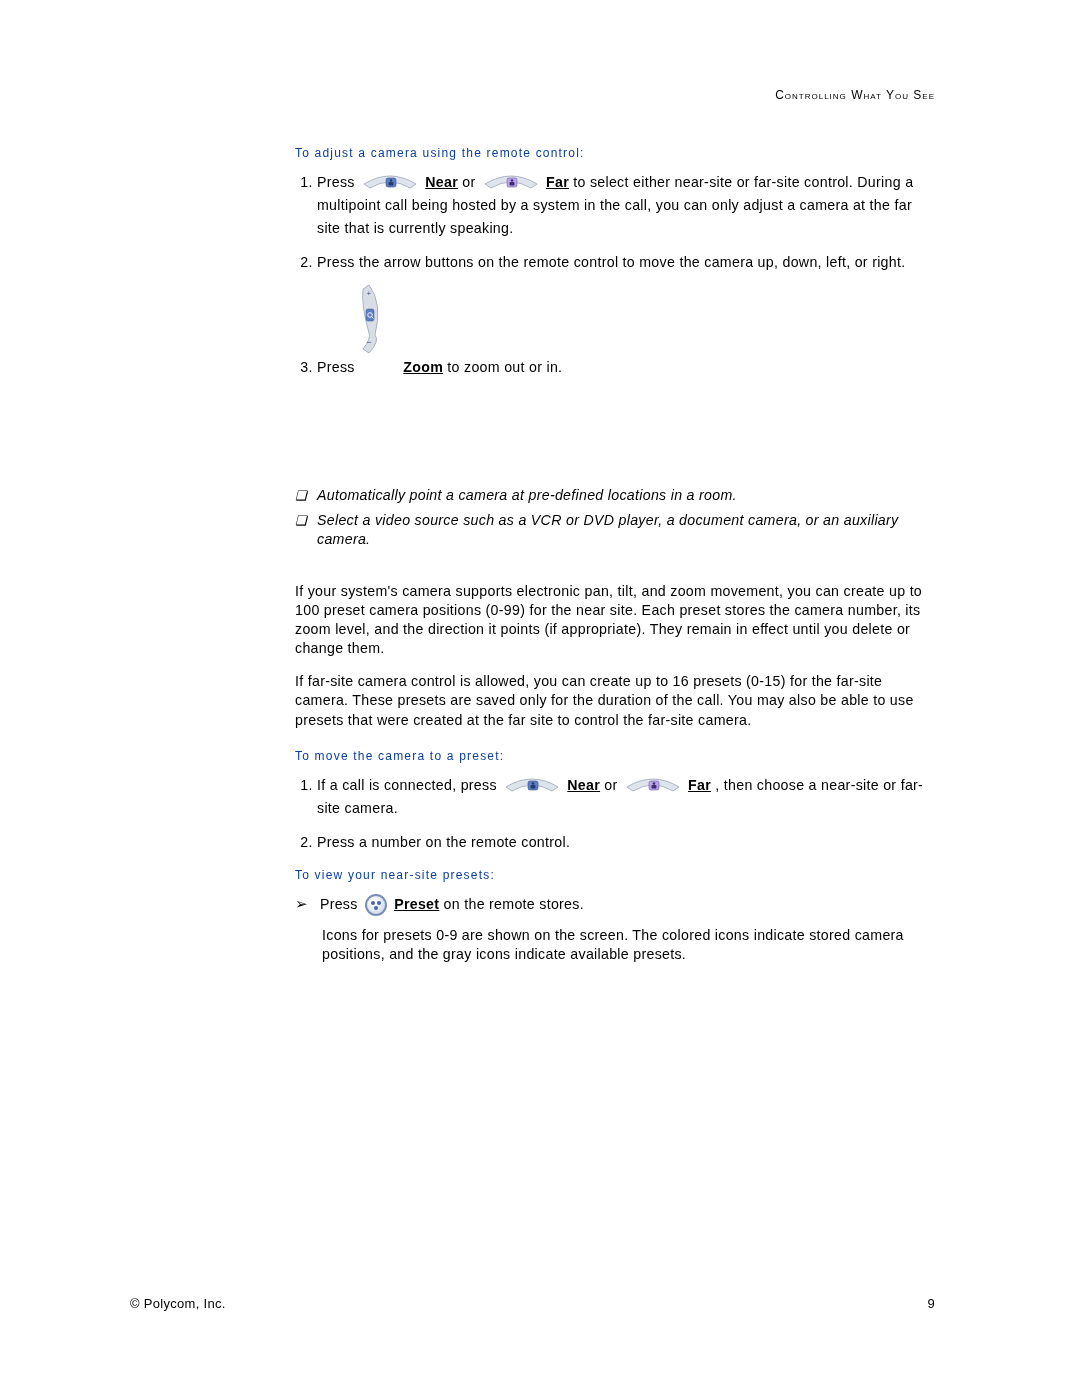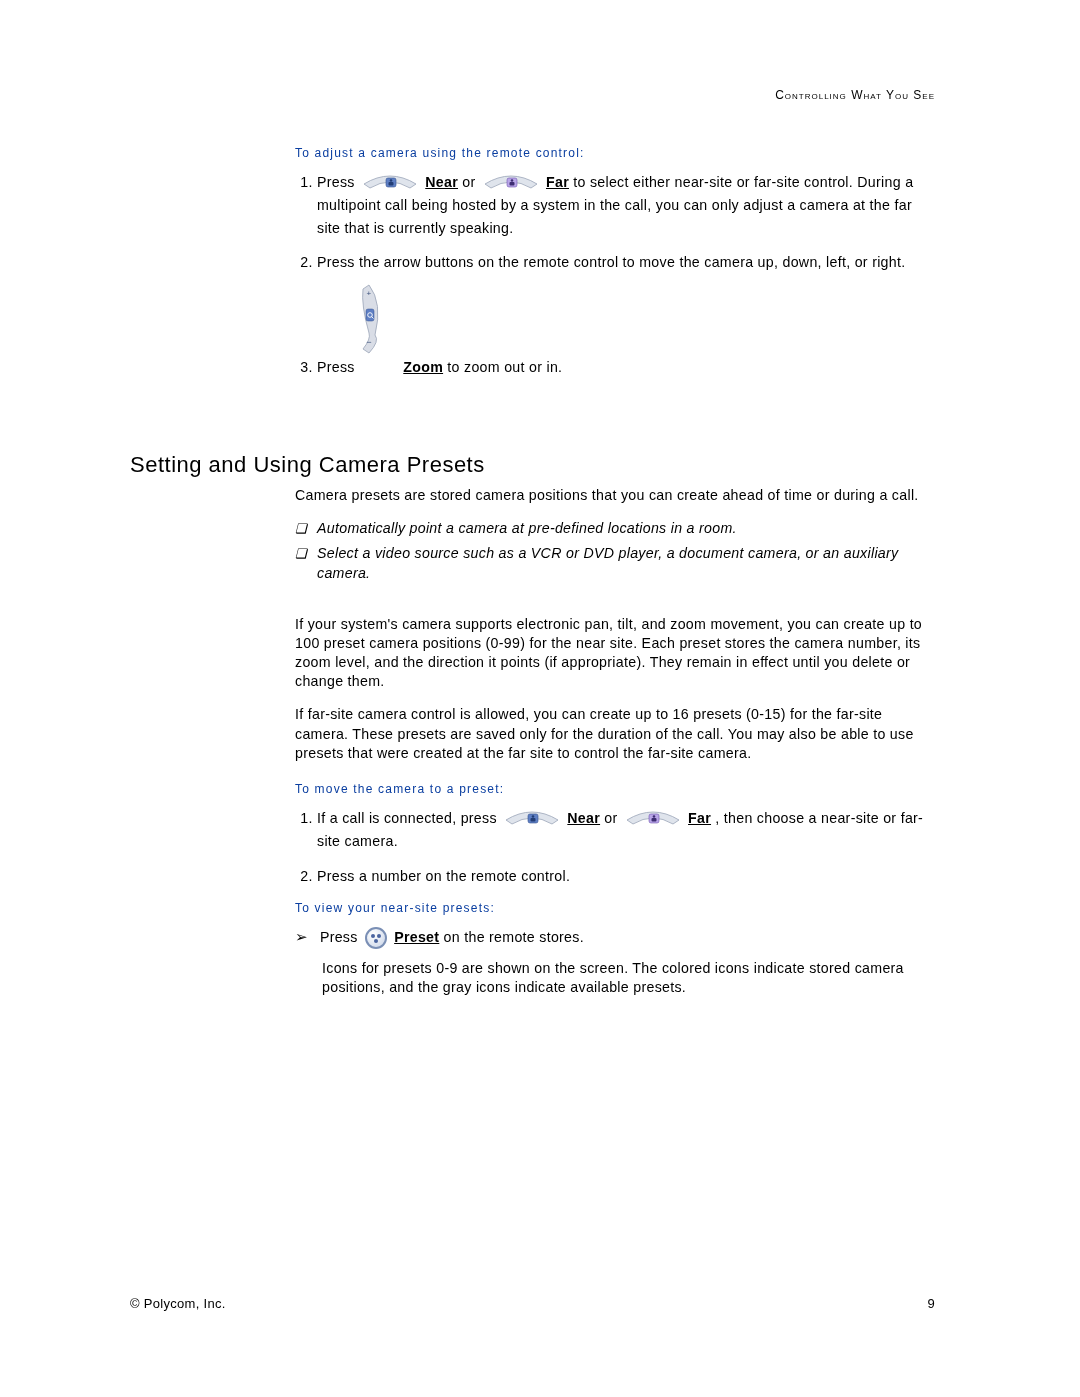--- a/index.html
+++ b/index.html
@@ -193,7 +193,6 @@
 
   </div>
 
-  <div class="section-head" style="top:452px">Setting and Using Camera Presets</div>
 
   <div class="content-col" style="top:486px">
     <p class="para">Camera presets are stored camera positions that you can create ahead of time or during a call.</p>

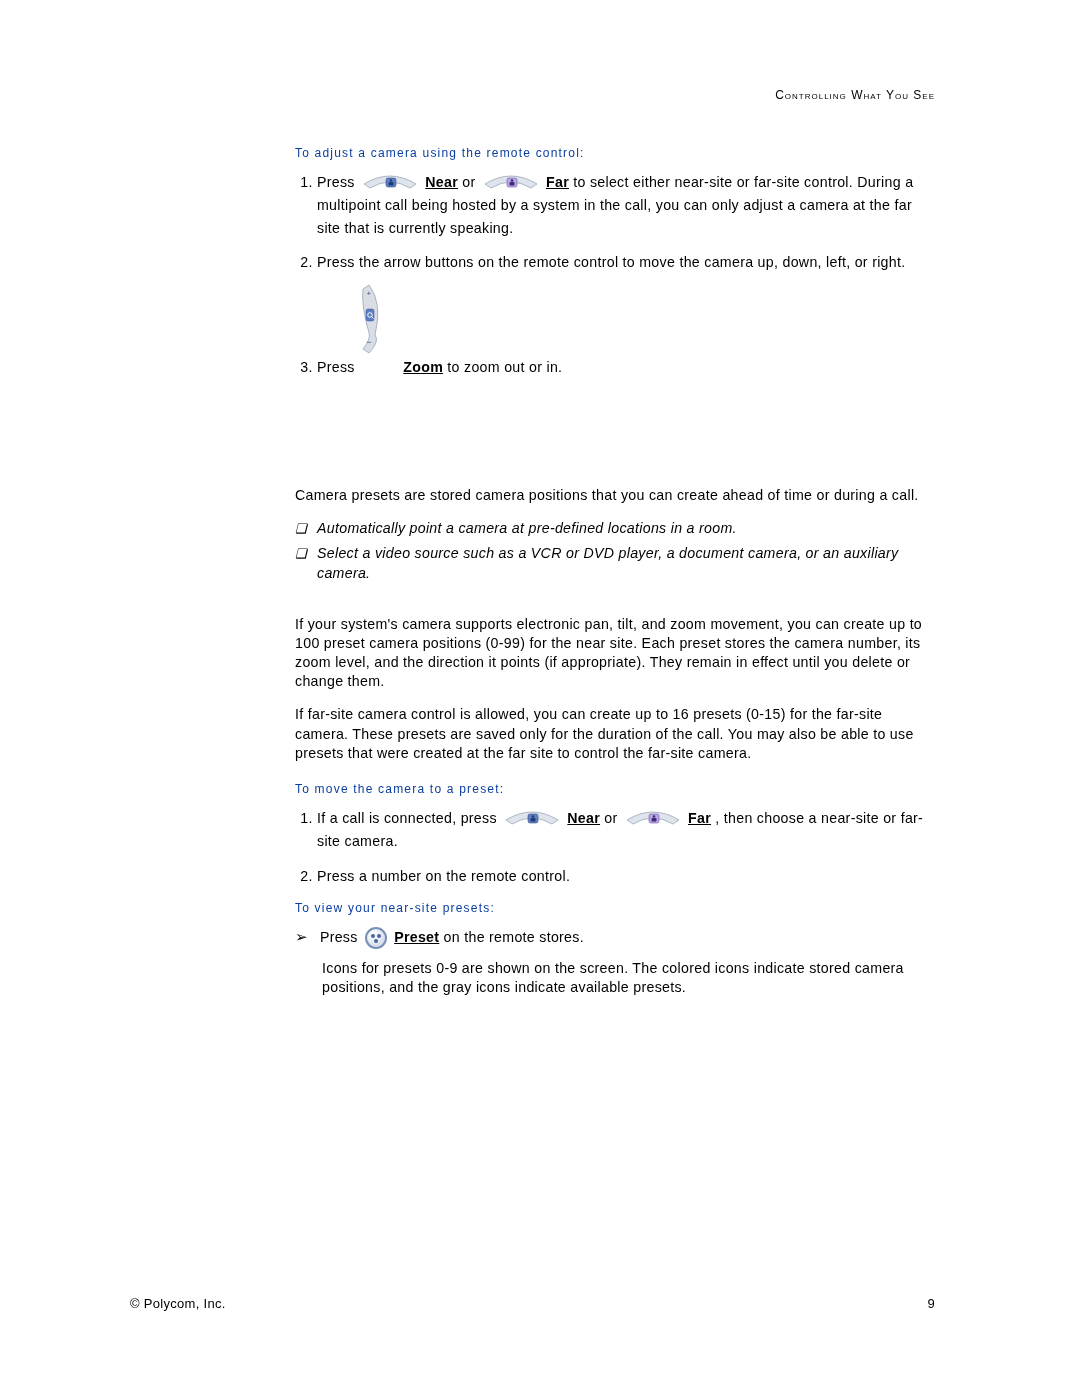--- a/index.html
+++ b/index.html
@@ -195,7 +195,6 @@
 
 
   <div class="content-col" style="top:486px">
-    <p class="para">Camera presets are stored camera positions that you can create ahead of time or during a call.</p>
     <ul class="sqlist">
       <li>Automatically point a camera at pre-defined locations in a room.</li>
       <li>Select a video source such as a VCR or DVD player, a document camera, or an auxiliary camera.</li>

